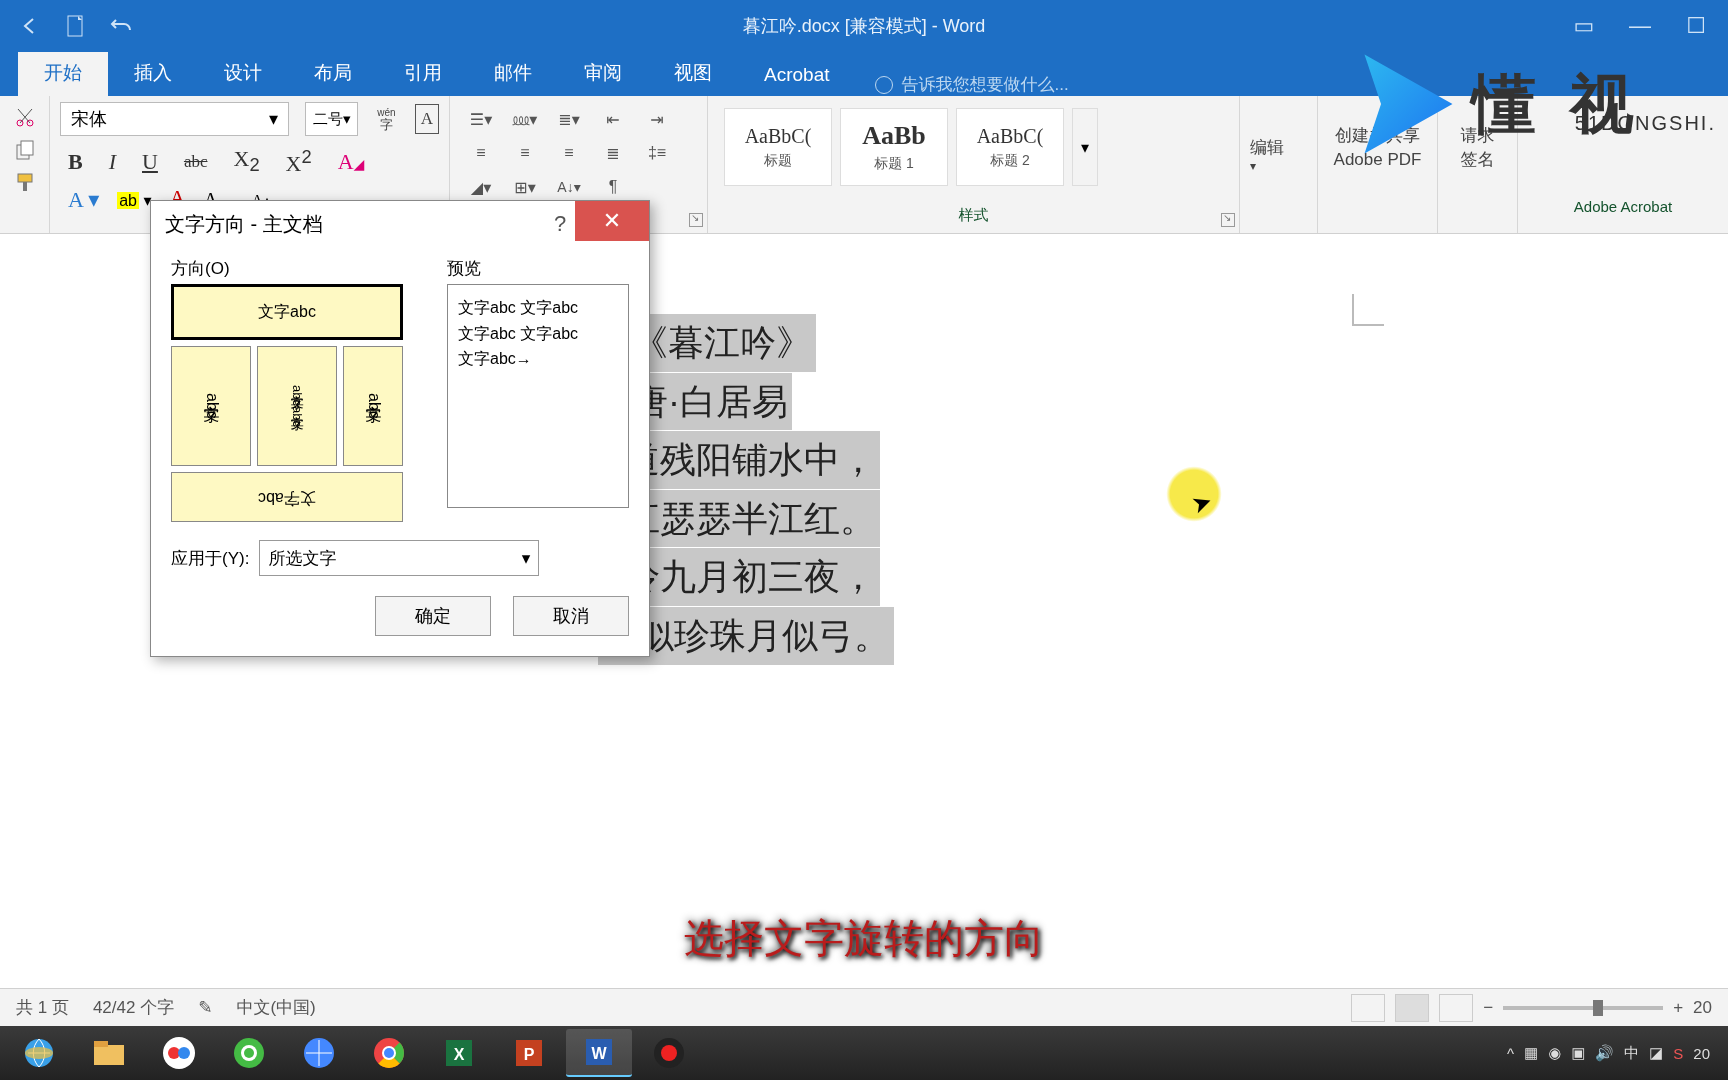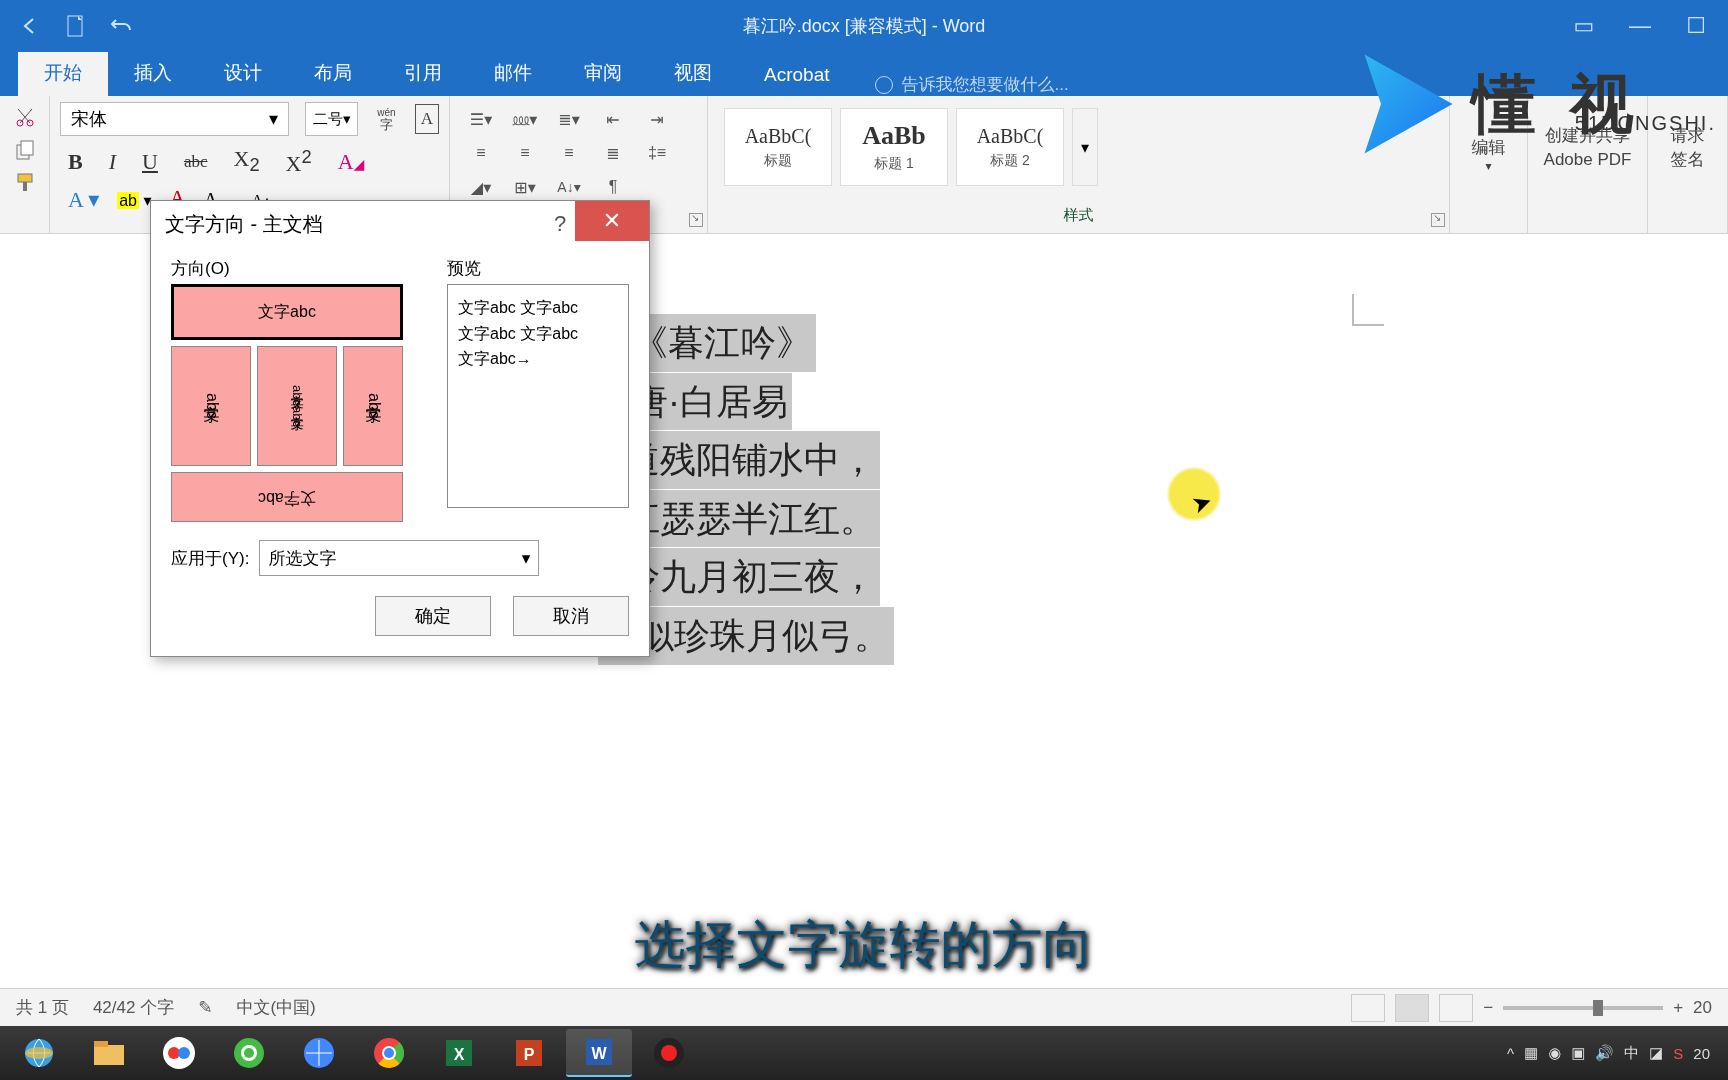--- a/index.html
+++ b/index.html
@@ -56,7 +56,7 @@
 .styledrop { width:26px; height:78px; border:1px solid #ddd; display:flex; align-items:center; justify-content:center; }
 
 
-.rsec { width:78px; text-align:center; padding-top:40px; font-size:17px; color:#444; }
+.rsec { width:78px; text-align:left; padding-top:40px; font-size:17px; color:#444; }
 .rsec2 { width:120px; text-align:center; padding-top:28px; font-size:17px; color:#444; line-height:1.4; }
 .acrogrp { width:210px; }
 

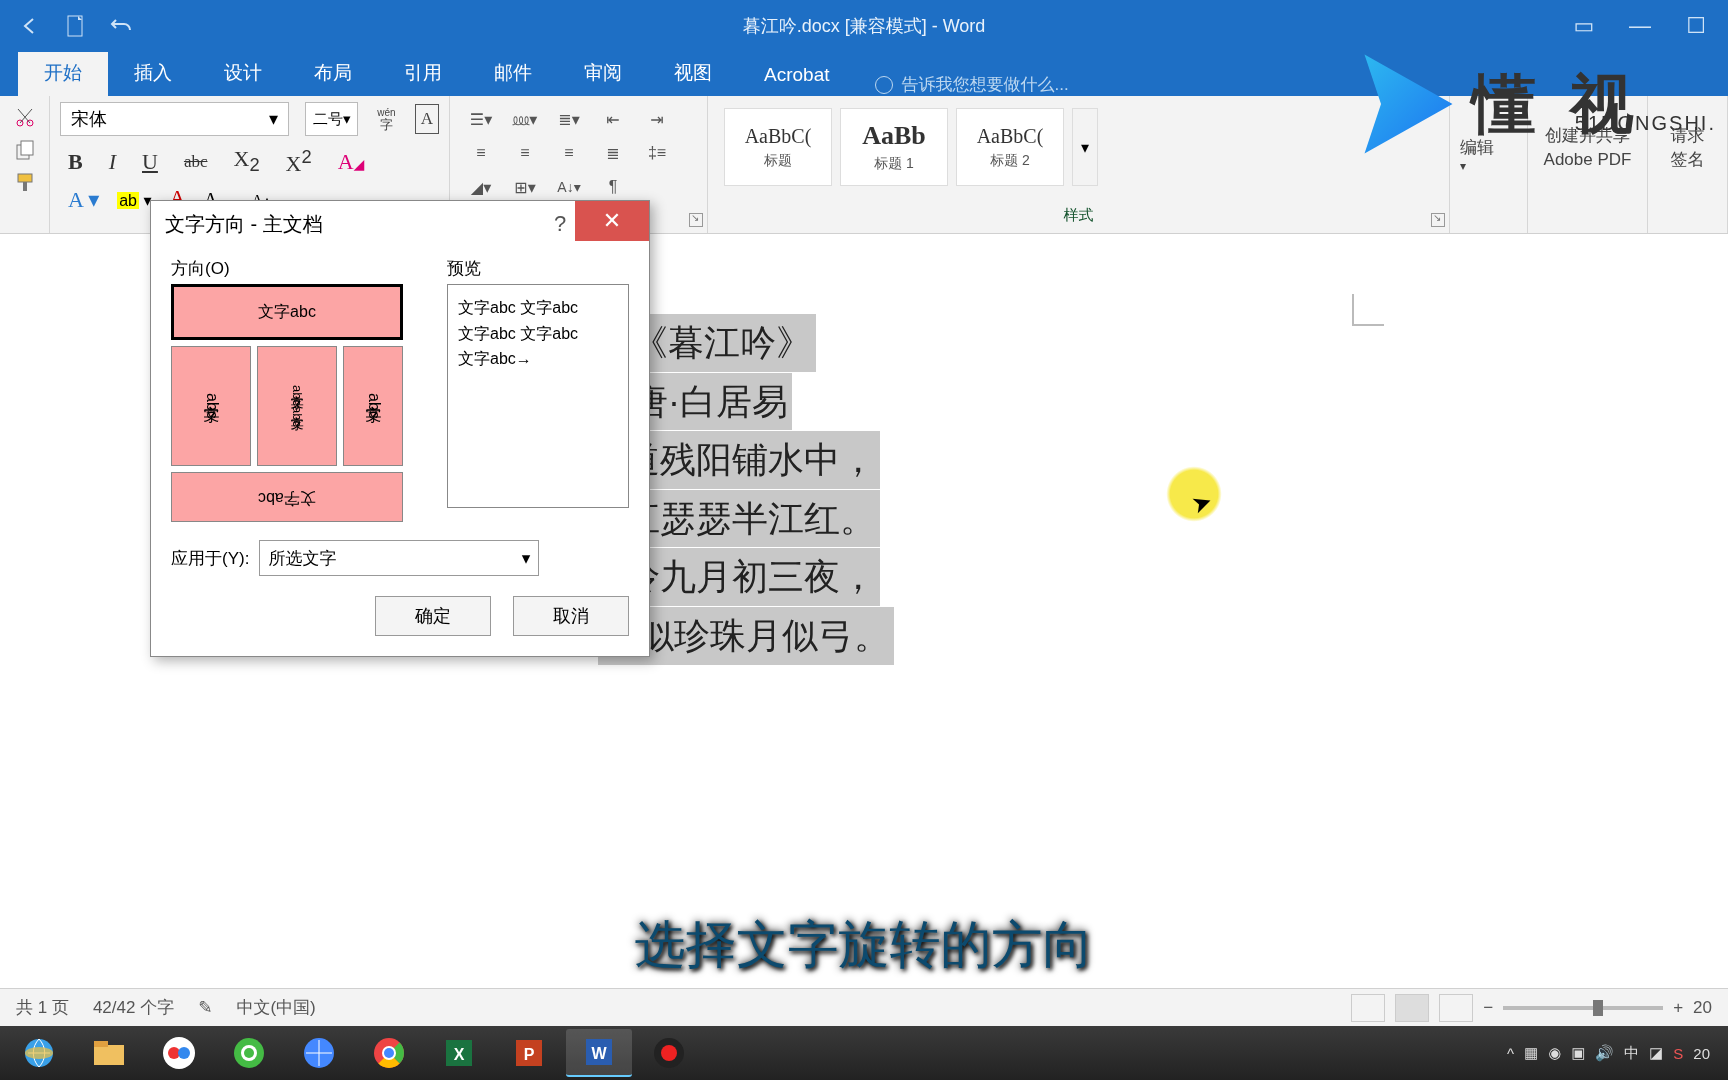--- a/index.html
+++ b/index.html
@@ -276,6 +276,9 @@
     <div>请求</div>
     <div>签名</div>
   </div>
+  <div class="group acrogrp" style="border-right:none">
+    <div class="group-label" style="margin-top:96px">Adobe Acrobat</div>
+  </div>
 </div>
 
 <div class="docarea">

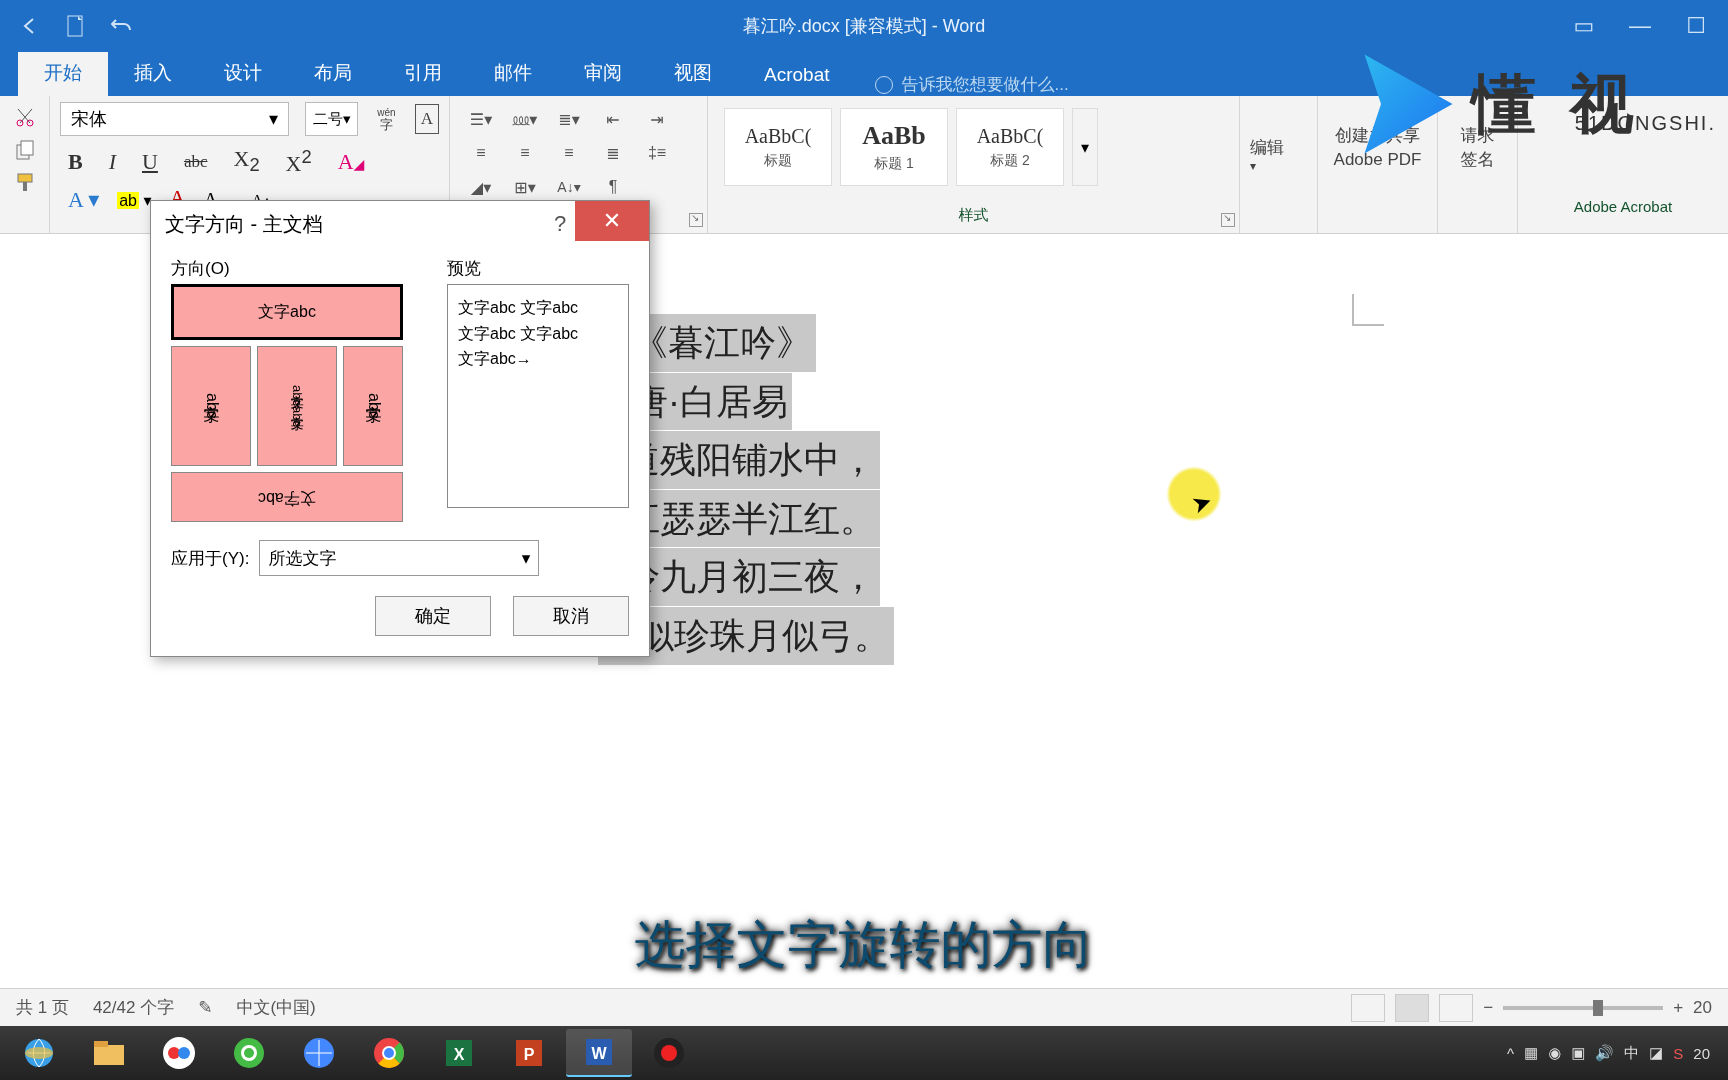--- a/index.html
+++ b/index.html
@@ -81,7 +81,7 @@
 .dlg-col { flex:1; }
 .sec-label { font-size:17px; margin-bottom:4px; }
 .dir-grid { display:grid; grid-template-columns:80px 80px 60px; grid-template-rows:56px 120px 50px; gap:6px; width:236px; }
-.dir-opt { border:1px solid #888; display:flex; align-items:center; justify-content:center; font-size:16px; background:#fca5a5; cursor:pointer; }
+.dir-opt { border:1px solid #888; display:flex; align-items:center; justify-content:center; font-size:16px; background:#fef9c3; cursor:pointer; }
 .dir-opt.wide { grid-column:1/4; }
 .dir-opt.sel2 { border:3px solid #000; }
 .dir-opt.vert span { writing-mode:vertical-rl; }

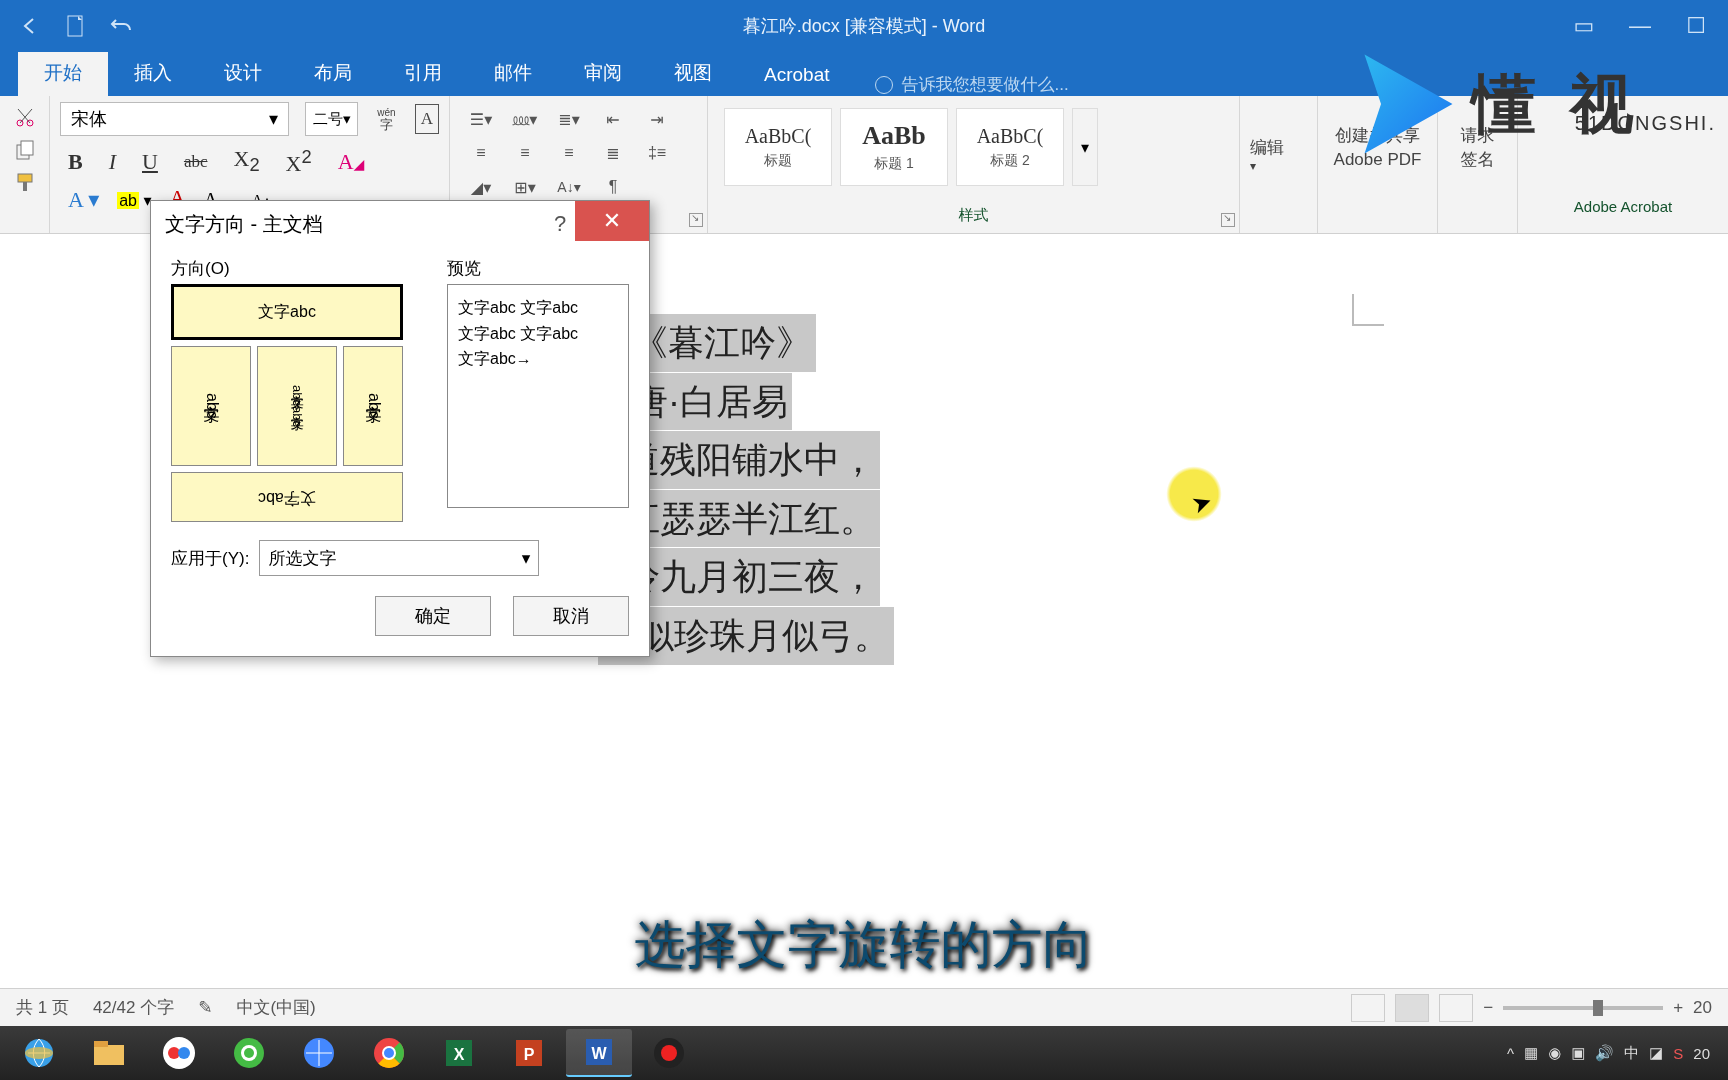--- a/index.html
+++ b/index.html
@@ -102,7 +102,7 @@
 .wm-sub { position:absolute; right:12px; top:112px; font-size:20px; color:#333; letter-spacing:2px; }
 
 
-.subtitle { position:absolute; bottom:100px; left:50%; transform:translateX(-50%); font-size:51px; color:#0c4a6e; text-shadow:0 0 8px #000,2px 2px 4px #000; z-index:25; font-weight:500; }
+.subtitle { position:absolute; bottom:114px; left:50%; transform:translateX(-50%); font-size:40px; color:#b91c1c; text-shadow:0 0 8px #000,2px 2px 4px #000; z-index:25; font-weight:500; }
 
 
 .status { position:absolute; bottom:54px; left:0; right:0; height:38px; background:#f3f3f3; border-top:1px solid #d0d0d0; display:flex; align-items:center; padding:0 16px; font-size:17px; color:#555; gap:24px; }

